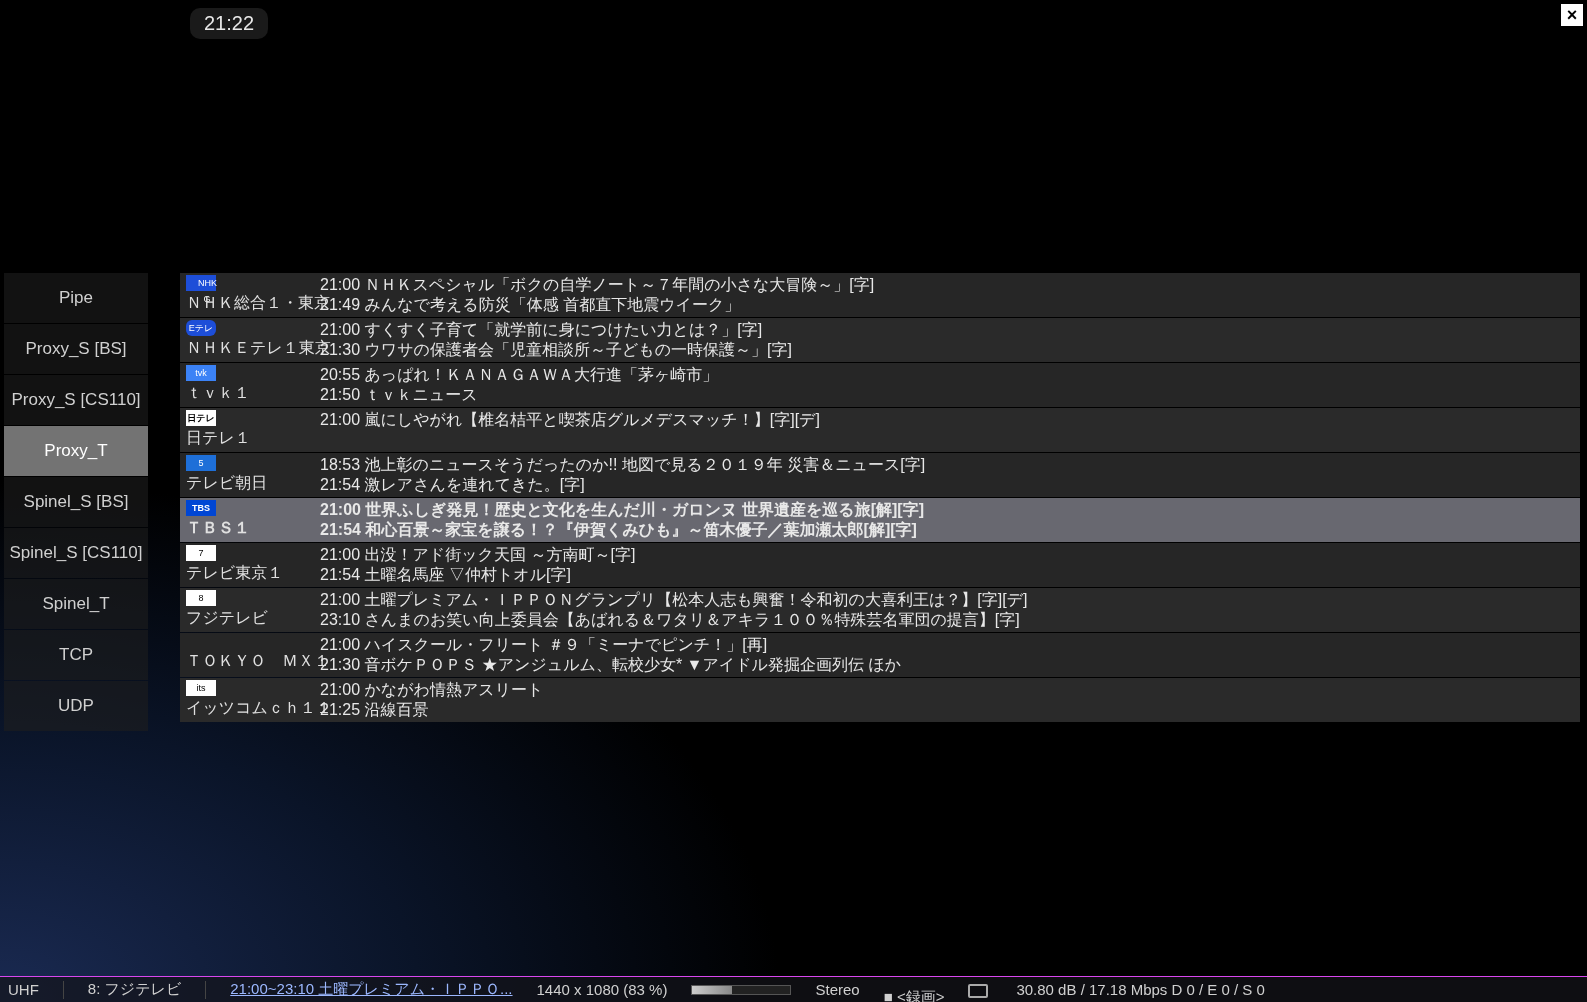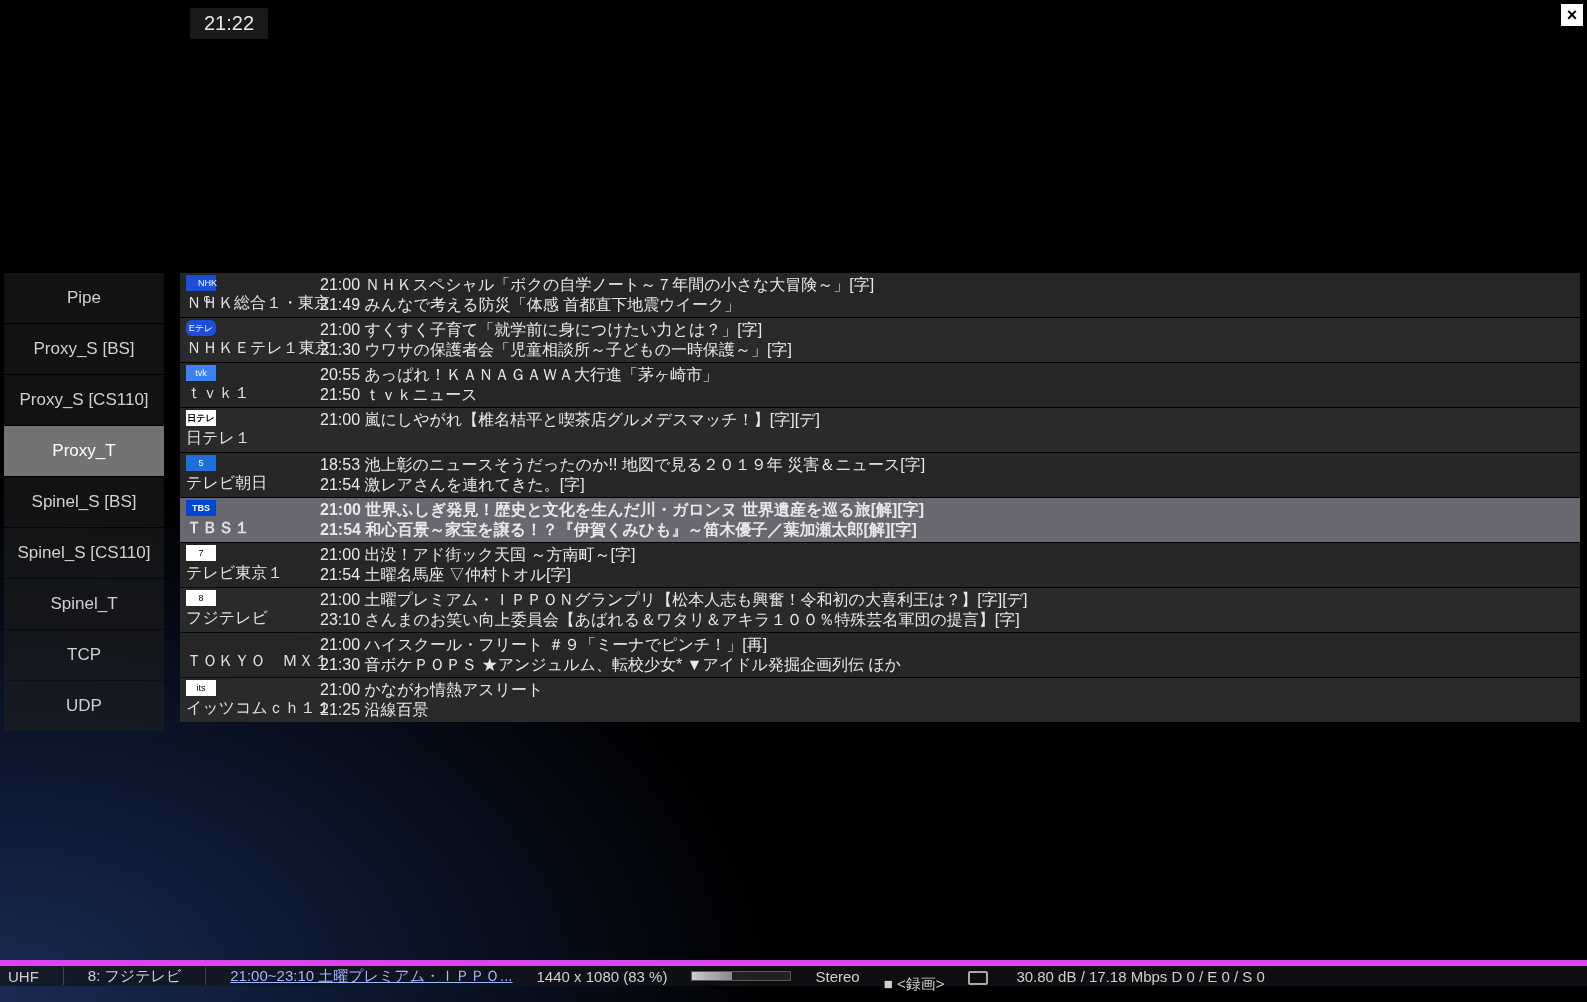--- a/index.html
+++ b/index.html
@@ -21,7 +21,7 @@
     background: #1a1a1a;
     padding: 4px 14px;
     font-size: 20px;
-    border-radius: 2px;
+    border-radius: 10px;
   }
   .close-x {
     position: absolute;

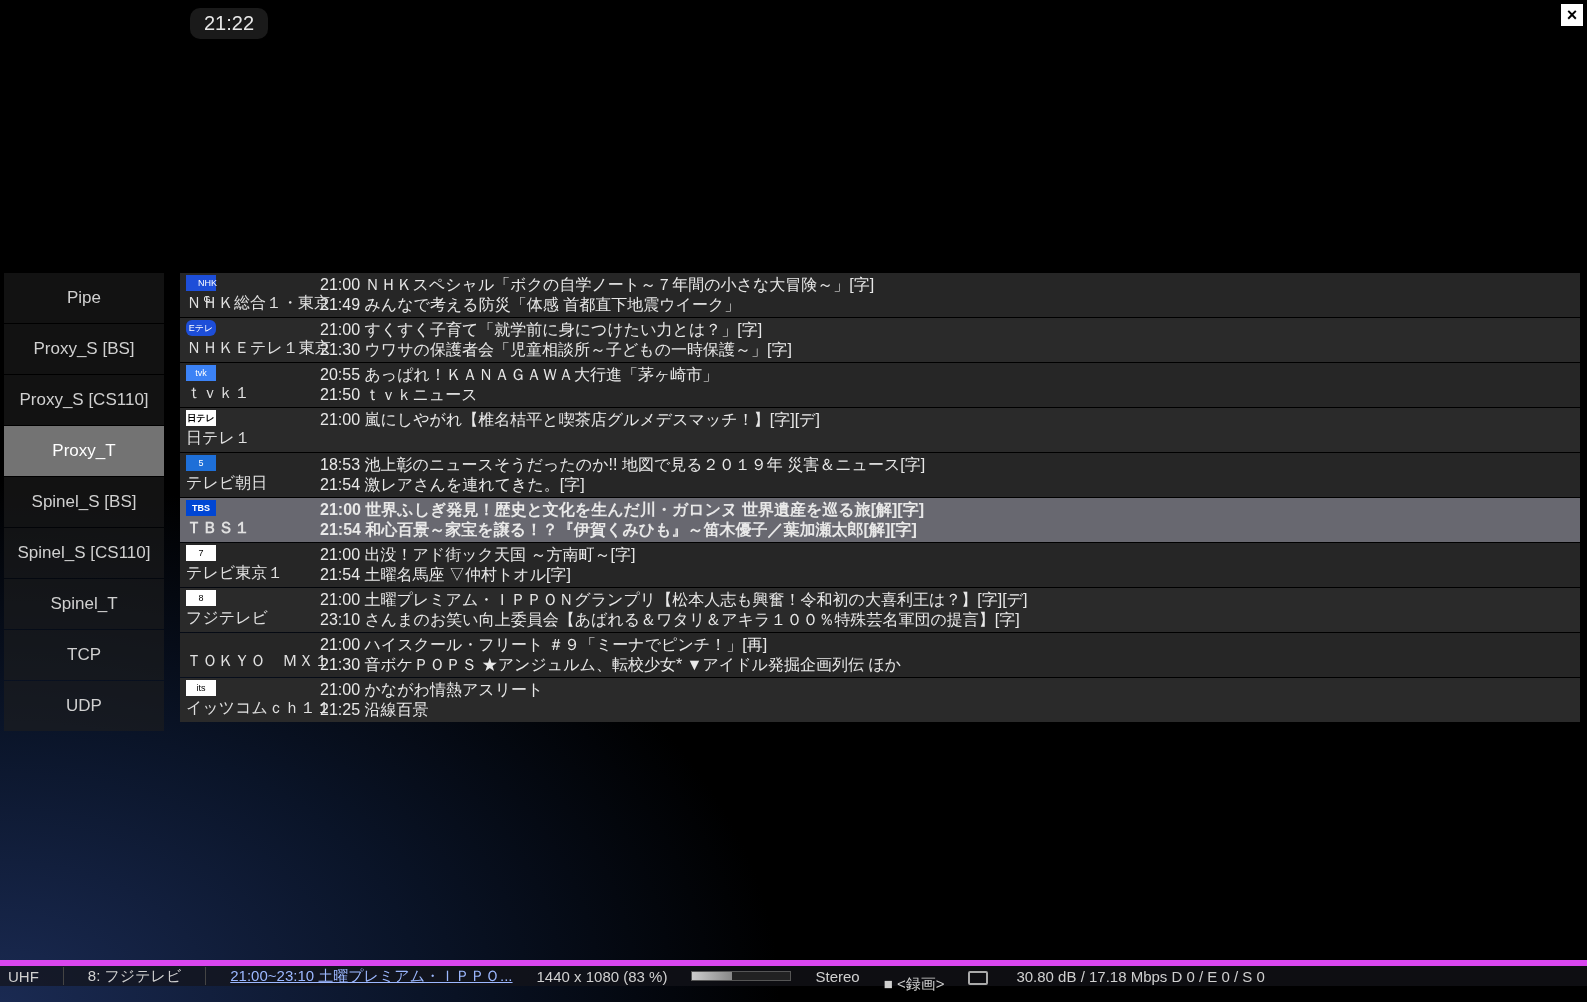--- a/index.html
+++ b/index.html
@@ -38,7 +38,7 @@
   .sidebar {
     position: absolute;
     top: 273px; left: 4px;
-    width: 160px;
+    width: 144px;
   }
   .sidebar-item {
     height: 50px;

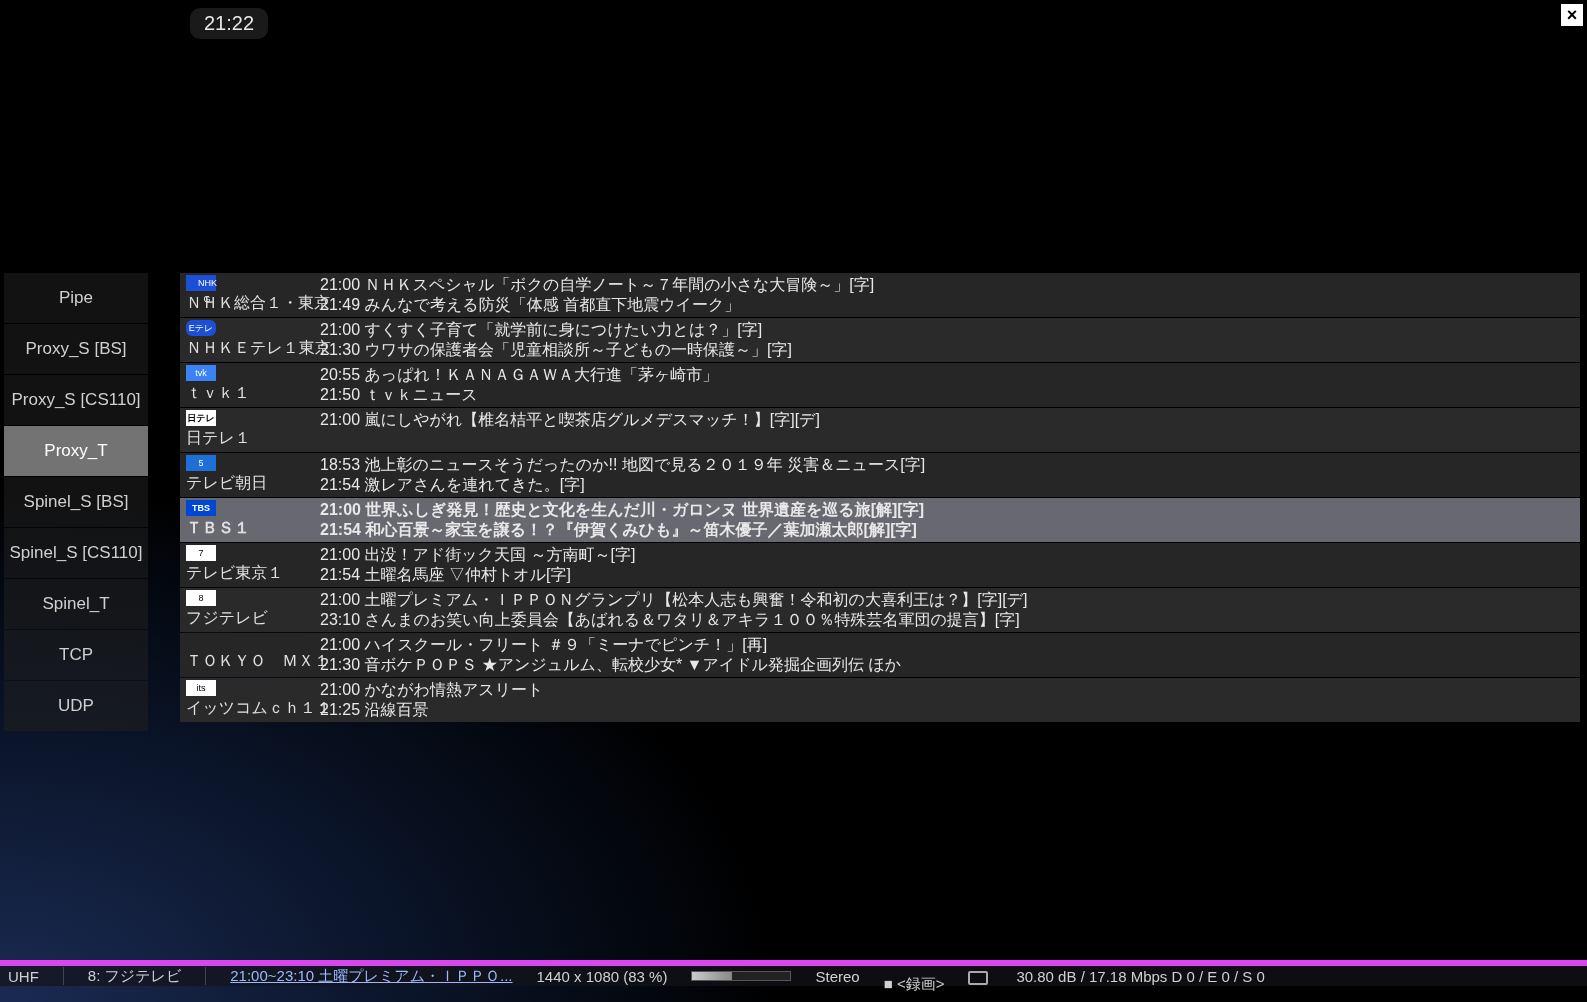--- a/index.html
+++ b/index.html
@@ -100,10 +100,10 @@
   .prog-line { white-space: nowrap; overflow: hidden; text-overflow: ellipsis; }
   .statusbar {
     position: absolute;
-    bottom: 16px; left: 0; right: 0;
+    bottom: 0; left: 0; right: 0;
     height: 26px;
     background: rgba(20,20,25,0.7);
-    border-top: 6px solid #d946ef;
+    border-top: 1px solid #d946ef;
     display: flex;
     align-items: center;
     font-size: 15px;

